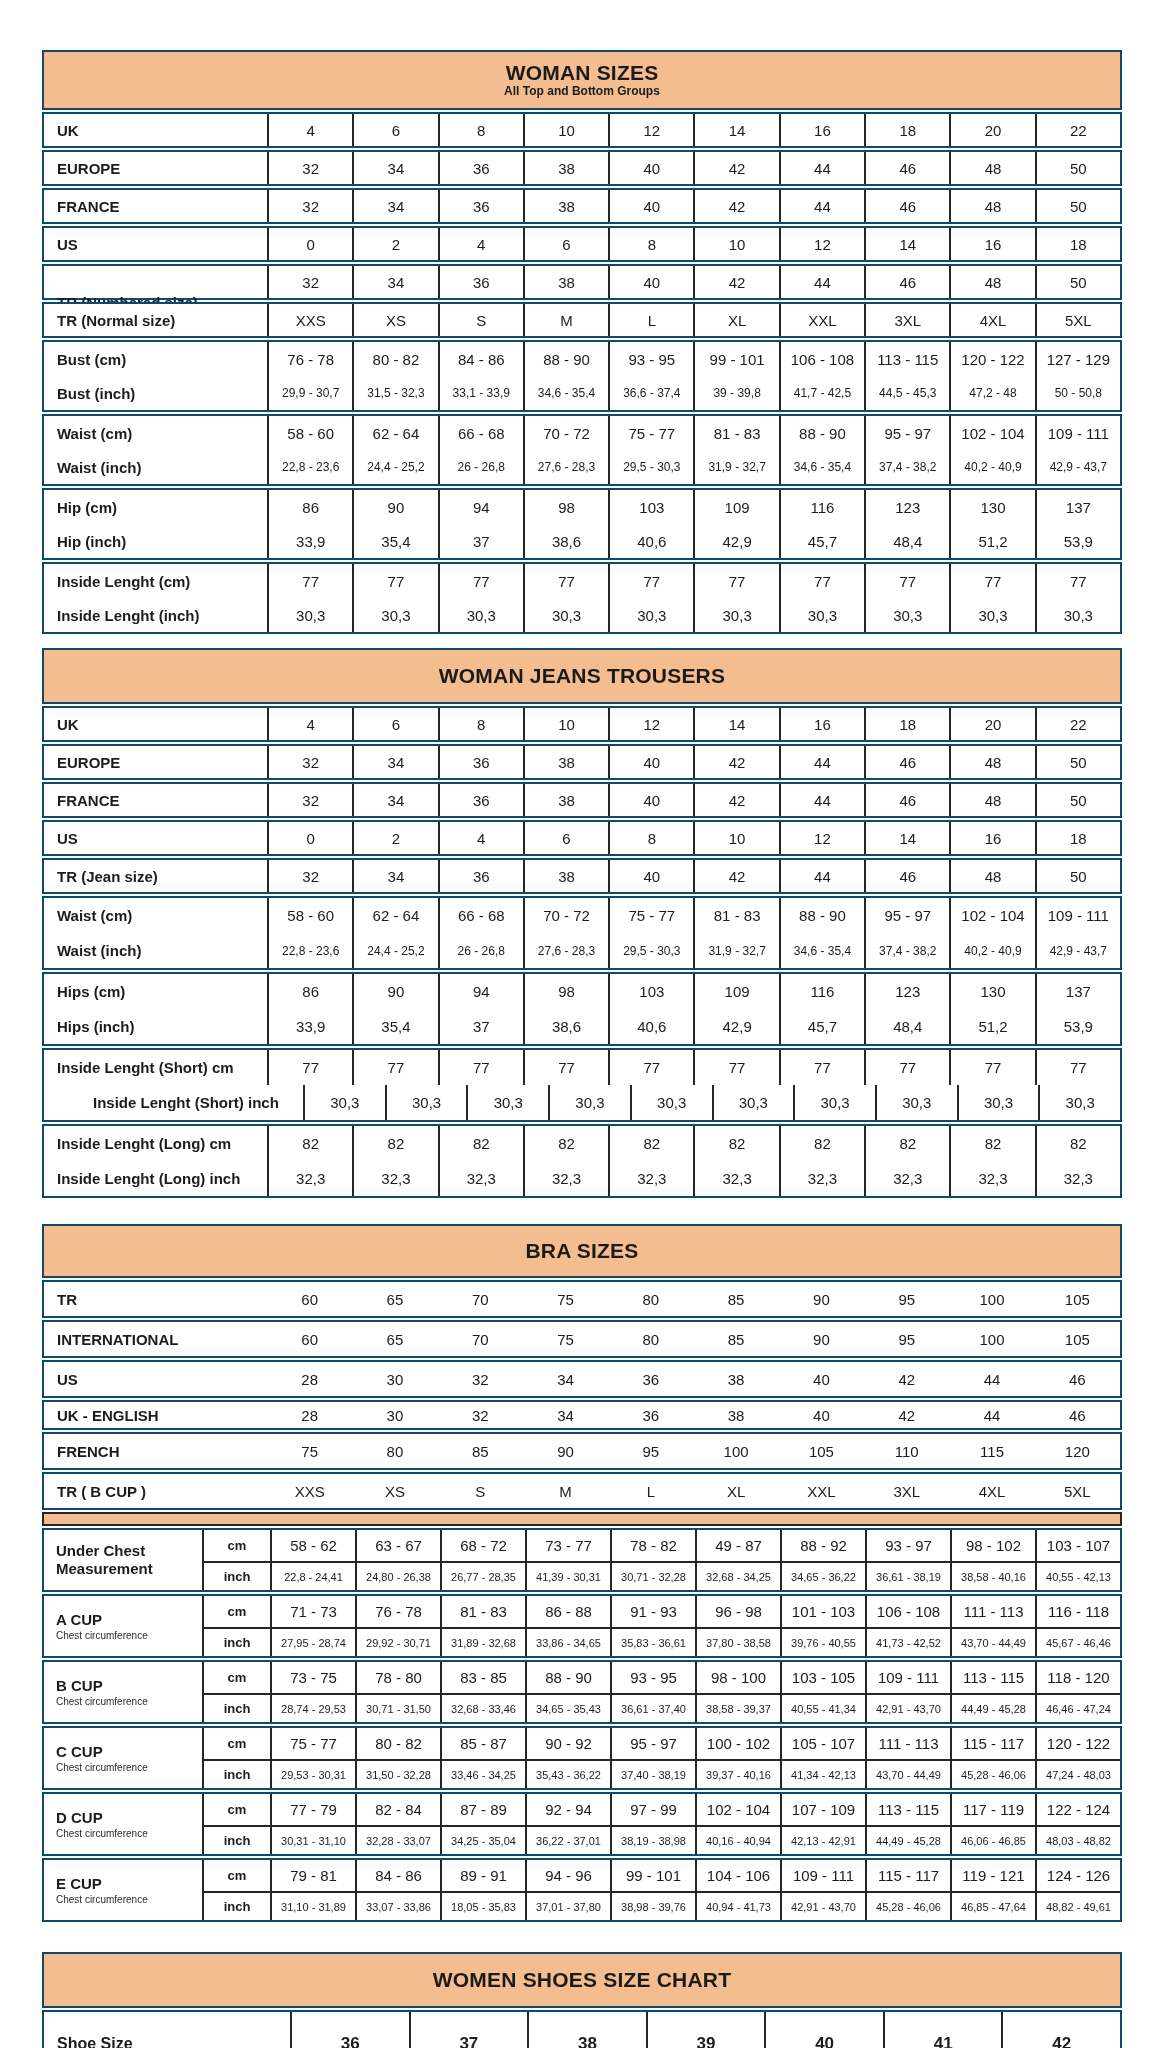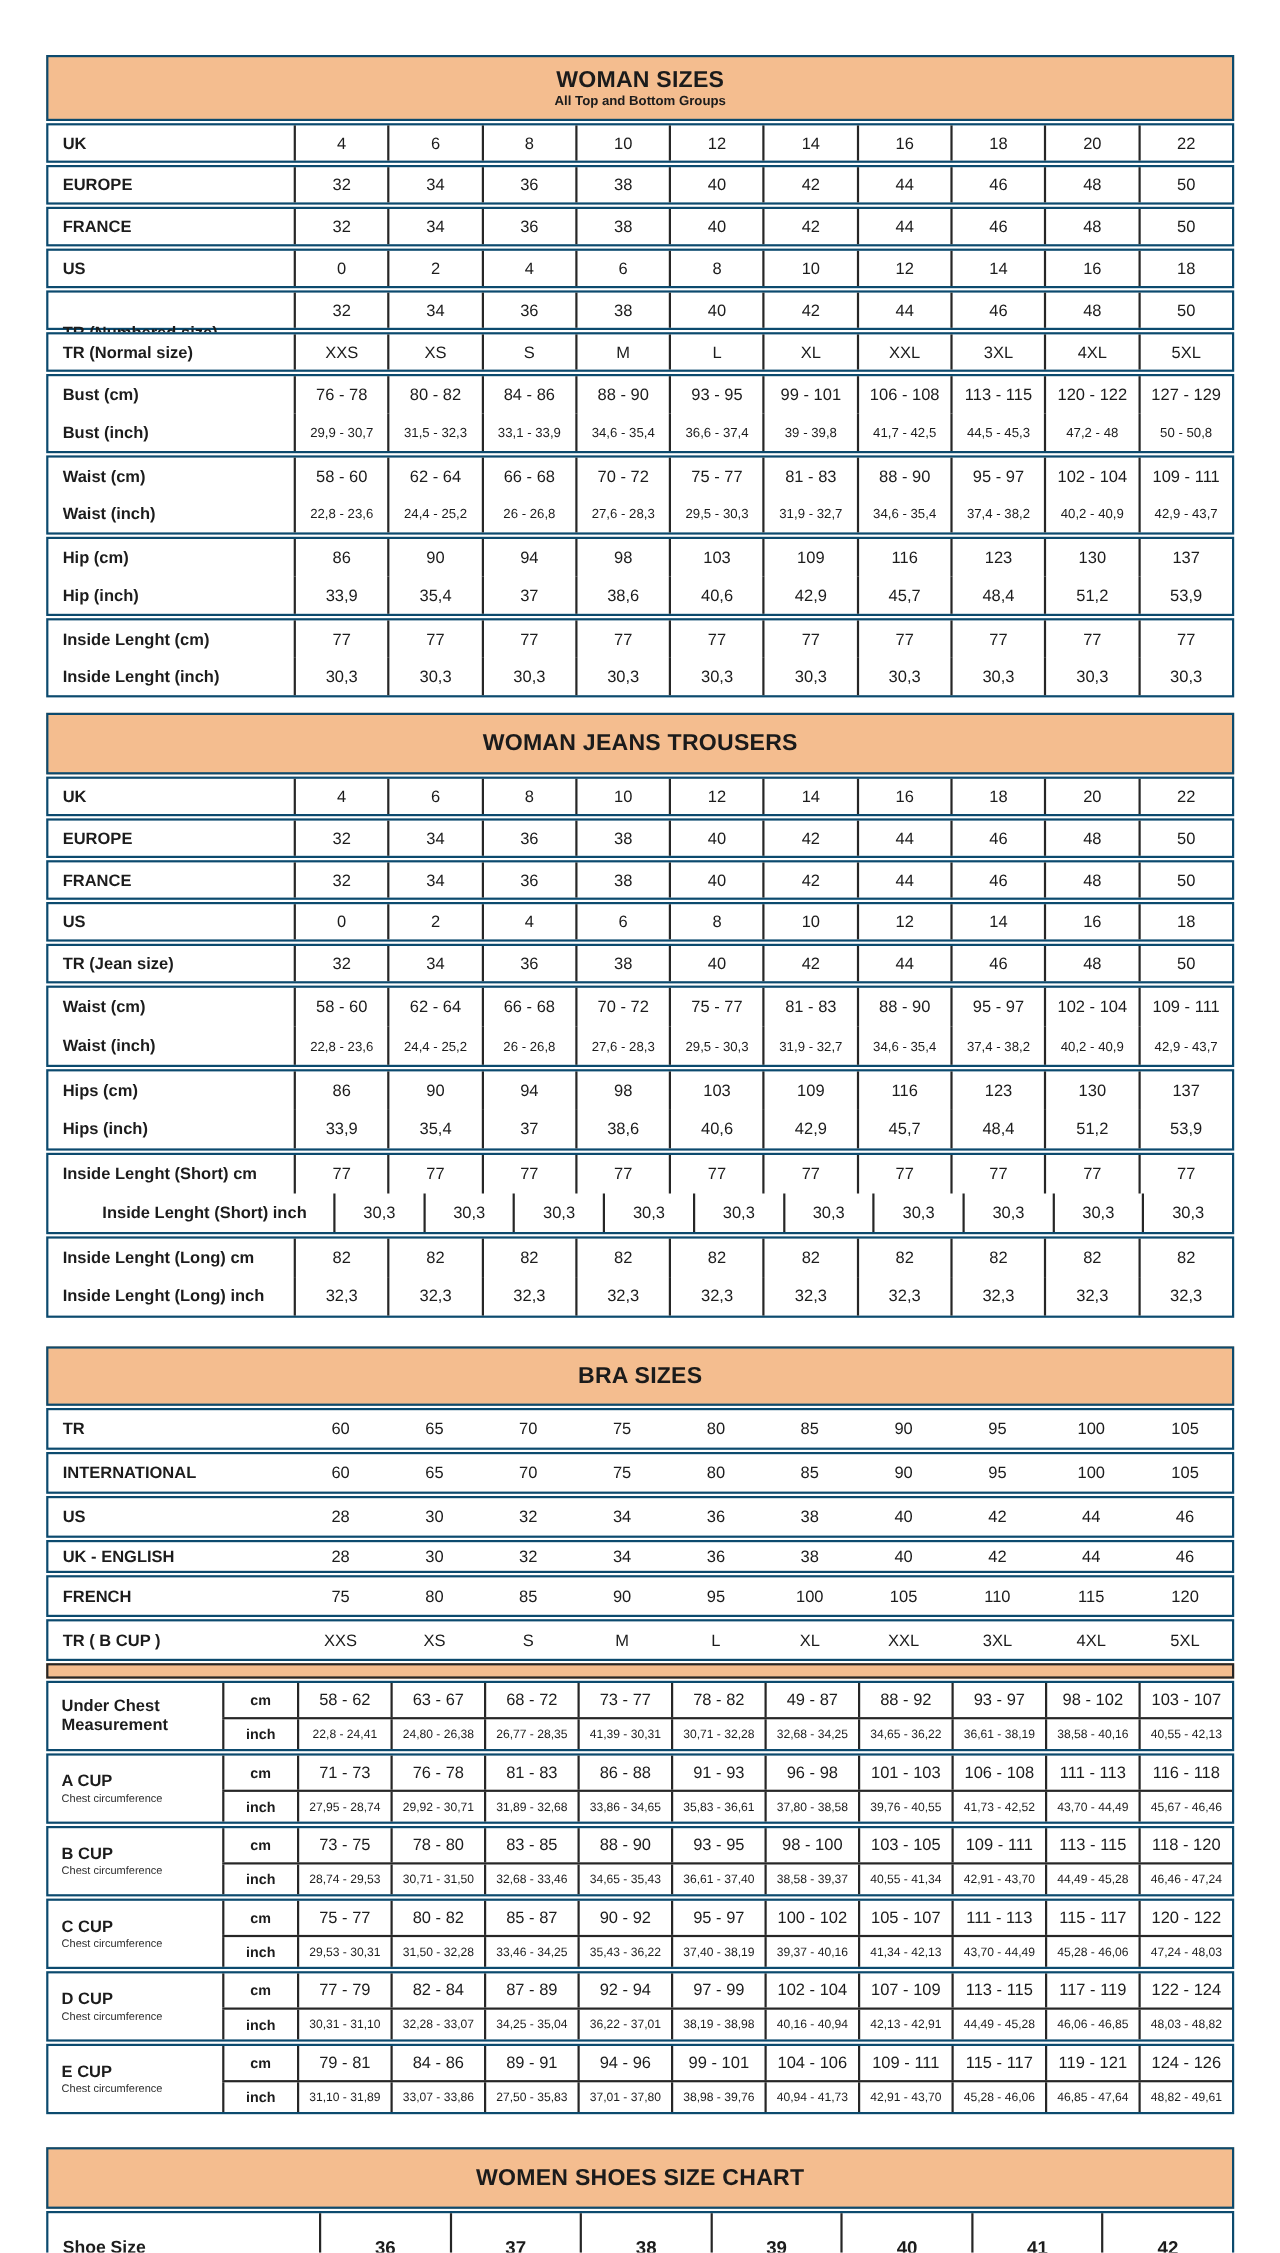--- a/index.html
+++ b/index.html
@@ -831,7 +831,7 @@
               <div class="vals">
                 <div class="vc">31,10 - 31,89</div>
                 <div class="vc">33,07 - 33,86</div>
-                <div class="vc">27,50 - 35,83</div>
+                <div class="vc">18,05 - 35,83</div>
                 <div class="vc">37,01 - 37,80</div>
                 <div class="vc">38,98 - 39,76</div>
                 <div class="vc">40,94 - 41,73</div>

